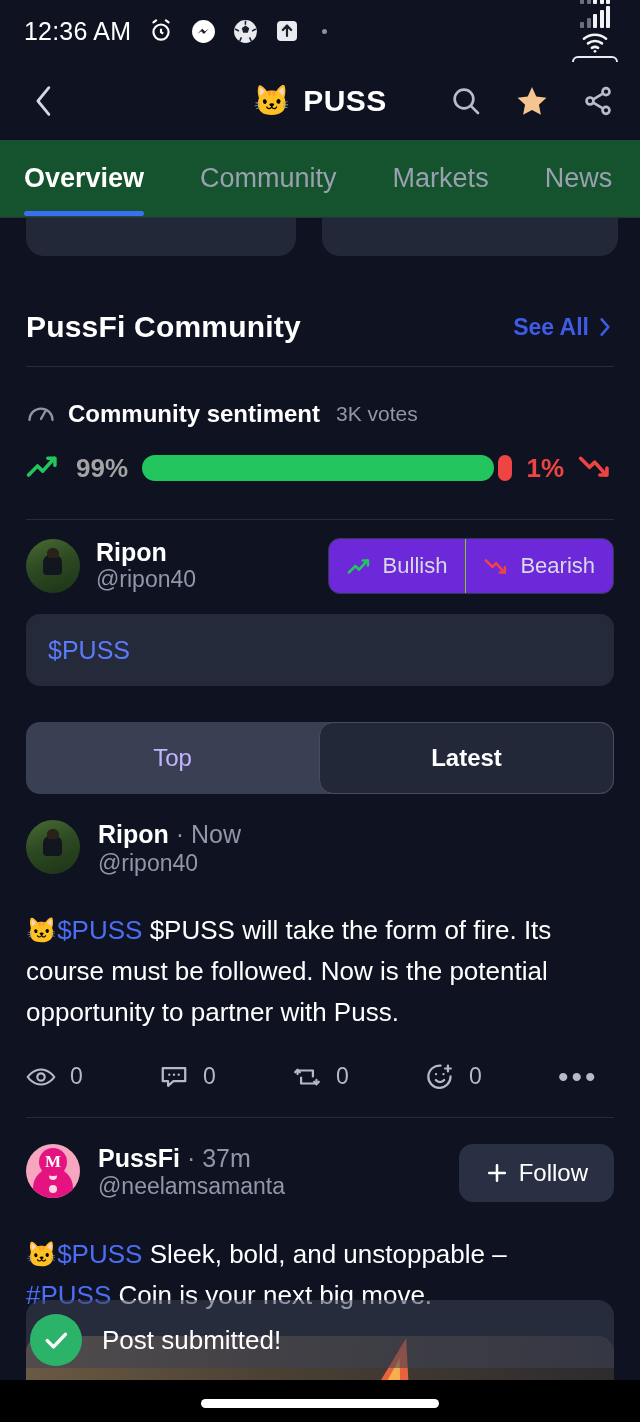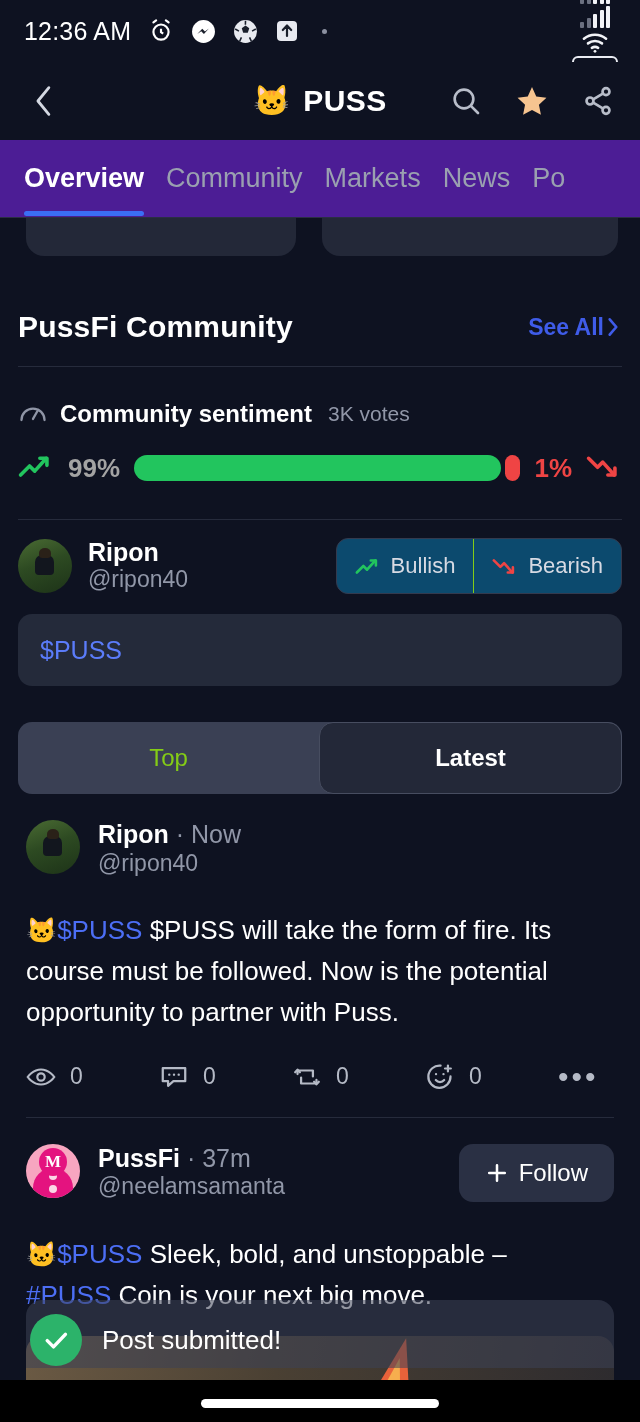--- a/index.html
+++ b/index.html
@@ -70,7 +70,7 @@
   
   .tabsbar {
     position:relative; height:78px; display:flex; align-items:center;
-    padding:0 24px; gap:22px; background:#4c1d95; overflow:hidden;
+    padding:0 24px; gap:56px; background:#14532d; overflow:hidden;
     border-bottom:1px solid #2a2f42;
     z-index:5;
   }

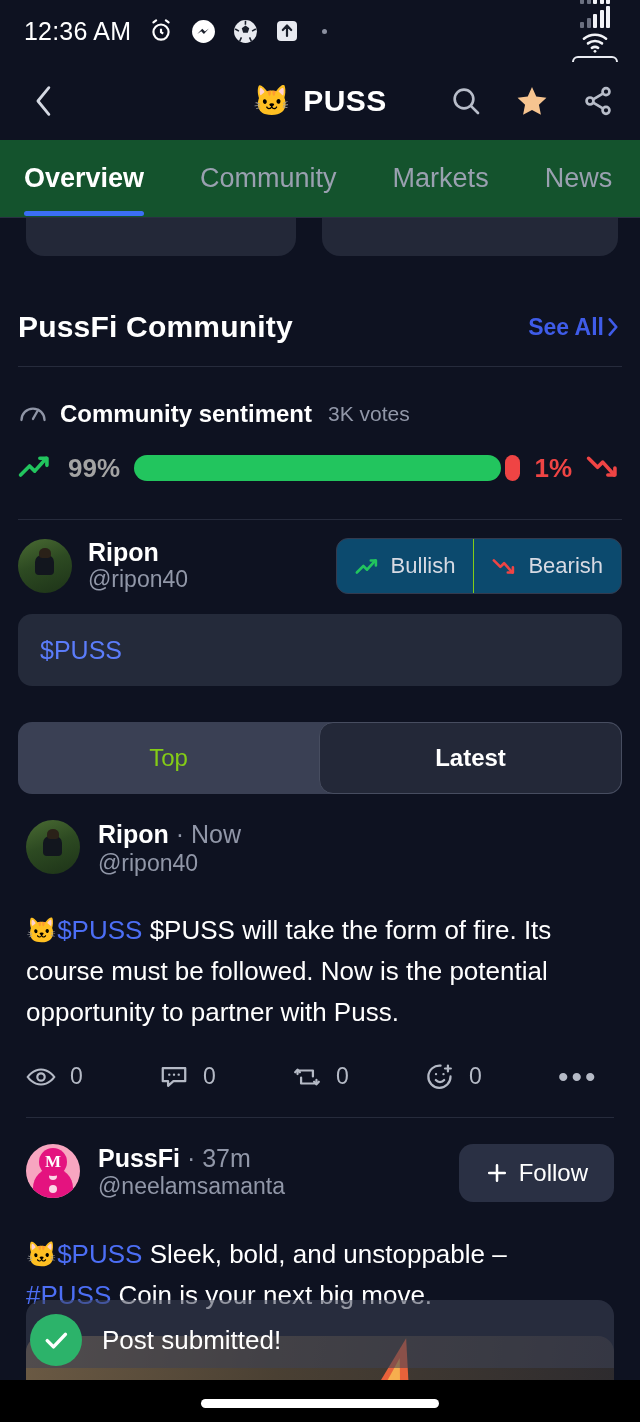--- a/index.html
+++ b/index.html
@@ -90,7 +90,7 @@
   .peek .card.c2 { left:322px; width:296px; }
 
   
-  .section { padding:0 18px; }
+  .section { padding:0 26px; }
   .sec-head {
     display:flex; align-items:center; justify-content:space-between;
     padding-top:10px; padding-bottom:22px;

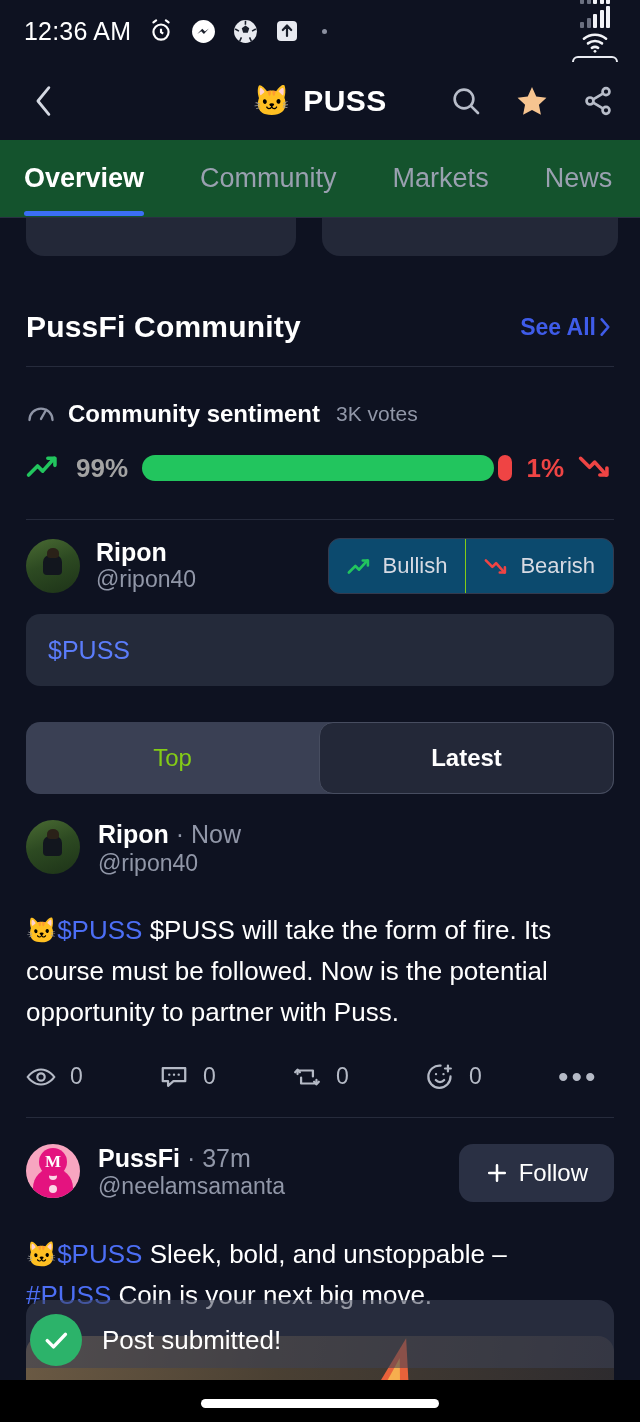--- a/index.html
+++ b/index.html
@@ -96,7 +96,7 @@
     padding-top:10px; padding-bottom:22px;
   }
   .sec-title { font-size:30px; font-weight:700; letter-spacing:.2px; }
-  .see-all { display:flex; align-items:center; color:#3f5ce9; font-size:23px; font-weight:700;}
+  .see-all { display:flex; align-items:center; gap:7px; color:#3f5ce9; font-size:23px; font-weight:700;}
 
   .divider { height:1px; background:#262b3c; }
 

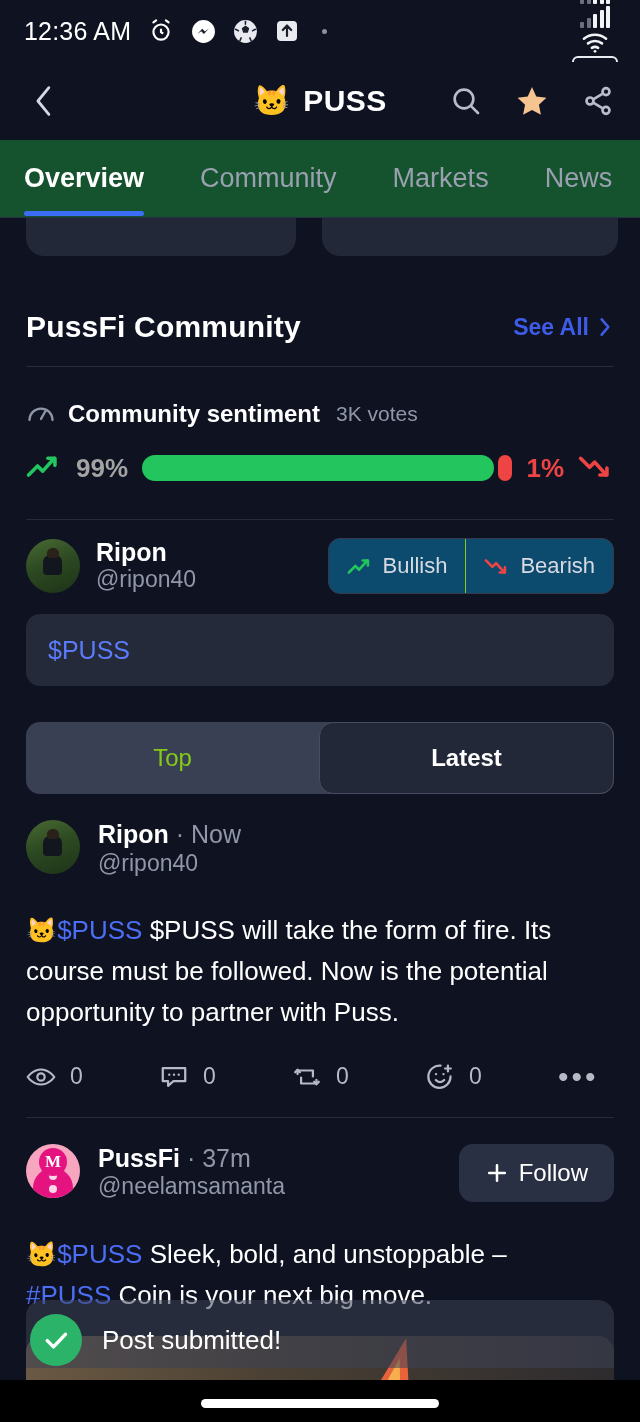--- a/index.html
+++ b/index.html
@@ -141,7 +141,7 @@
 
   .bb-group {
     margin-left:auto; display:flex; align-items:stretch;
-    border:1px solid #333a4e; border-radius:12px; overflow:hidden; background:#0c4a6e;
+    border:1px solid #333a4e; border-radius:12px; overflow:hidden; background:#6d28d9;
   }
   .bb-btn { display:flex; align-items:center; gap:10px; padding:14px 18px; font-size:22px; color:#d7dae3; }
   .bb-btn + .bb-btn { border-left:1px solid #84cc16; }

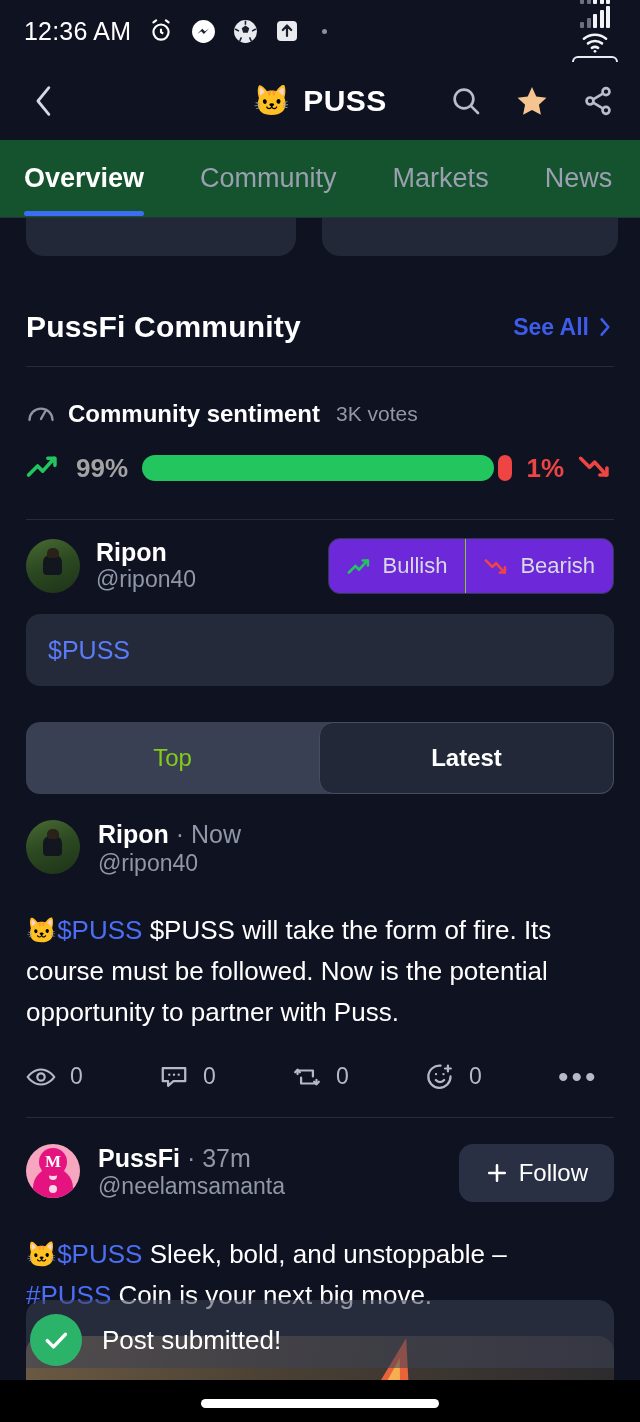--- a/index.html
+++ b/index.html
@@ -160,7 +160,7 @@
   }
   .seg-item {
     flex:1; display:flex; align-items:center; justify-content:center;
-    font-size:24px; color:#84cc16; border-radius:14px;
+    font-size:24px; color:#c4b5fd; border-radius:14px;
   }
   .seg-item.active { background:#232838; color:#fff; font-weight:700; border:1px solid #474d60; }
 

